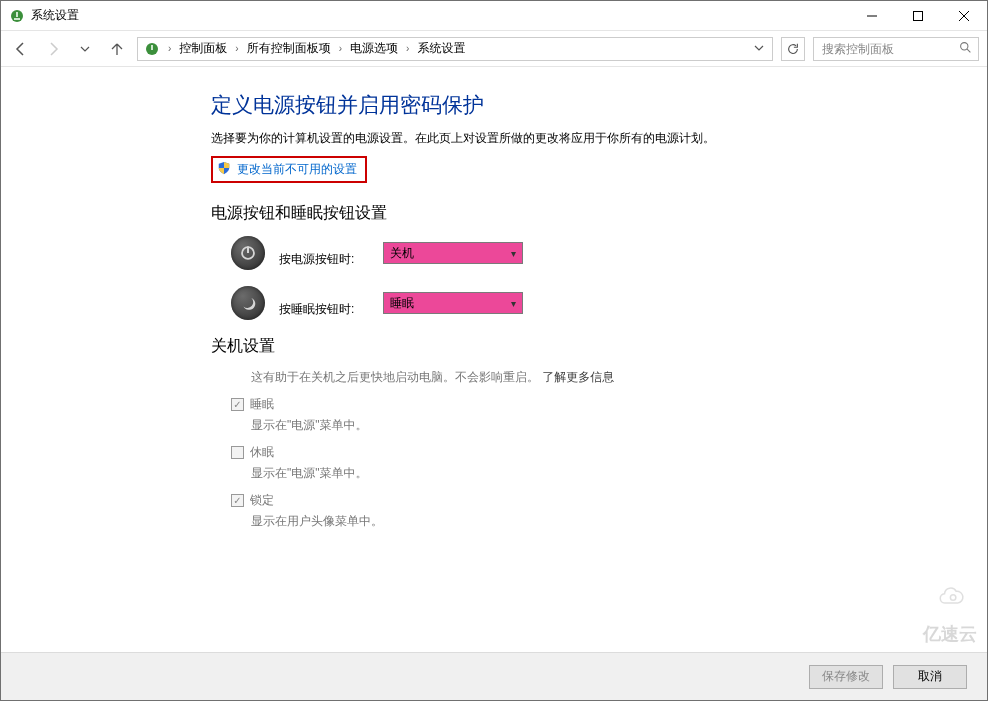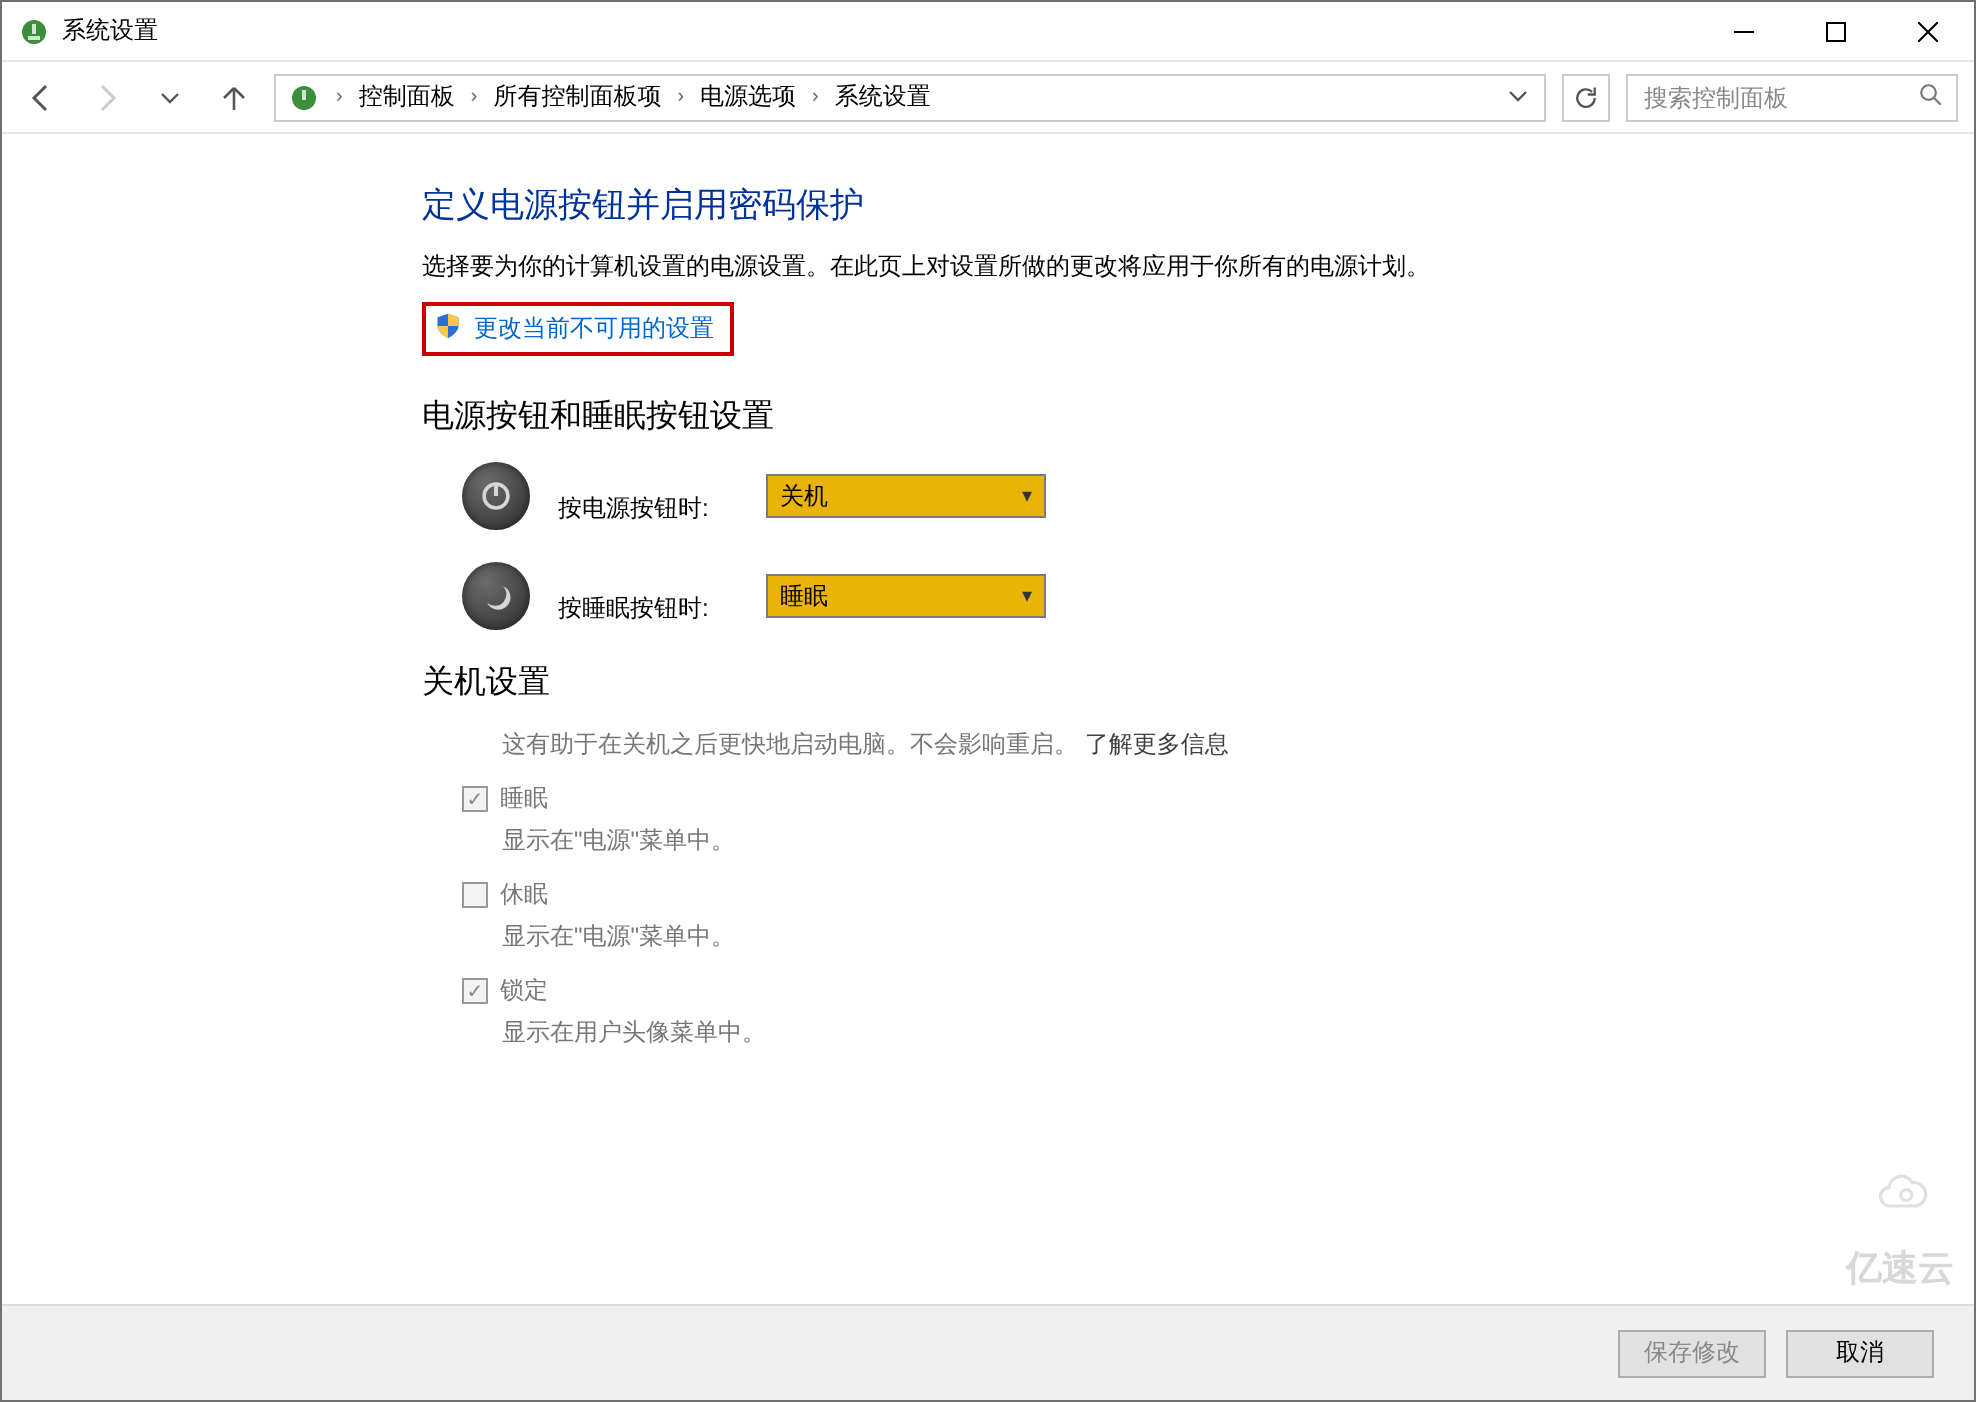--- a/index.html
+++ b/index.html
@@ -28,7 +28,7 @@
   
   .content { flex: 1 1 auto; overflow: auto; padding: 24px 0 0 0; }
   .inner { margin-left: 210px; max-width: 620px; }
-  .page-title { color: #003399; font-size: 17px; margin-bottom: 10px; }
+  .page-title { color: #003399; font-size: 21px; margin-bottom: 10px; }
   .page-desc { margin-bottom: 8px; line-height: 1.6; }
   .admin-link-wrap { display: inline-flex; gap: 6px; border: 2px solid #c00; padding: 3px 8px 3px 4px; margin-bottom: 14px; }
   .shield { width: 14px; height: 14px; }

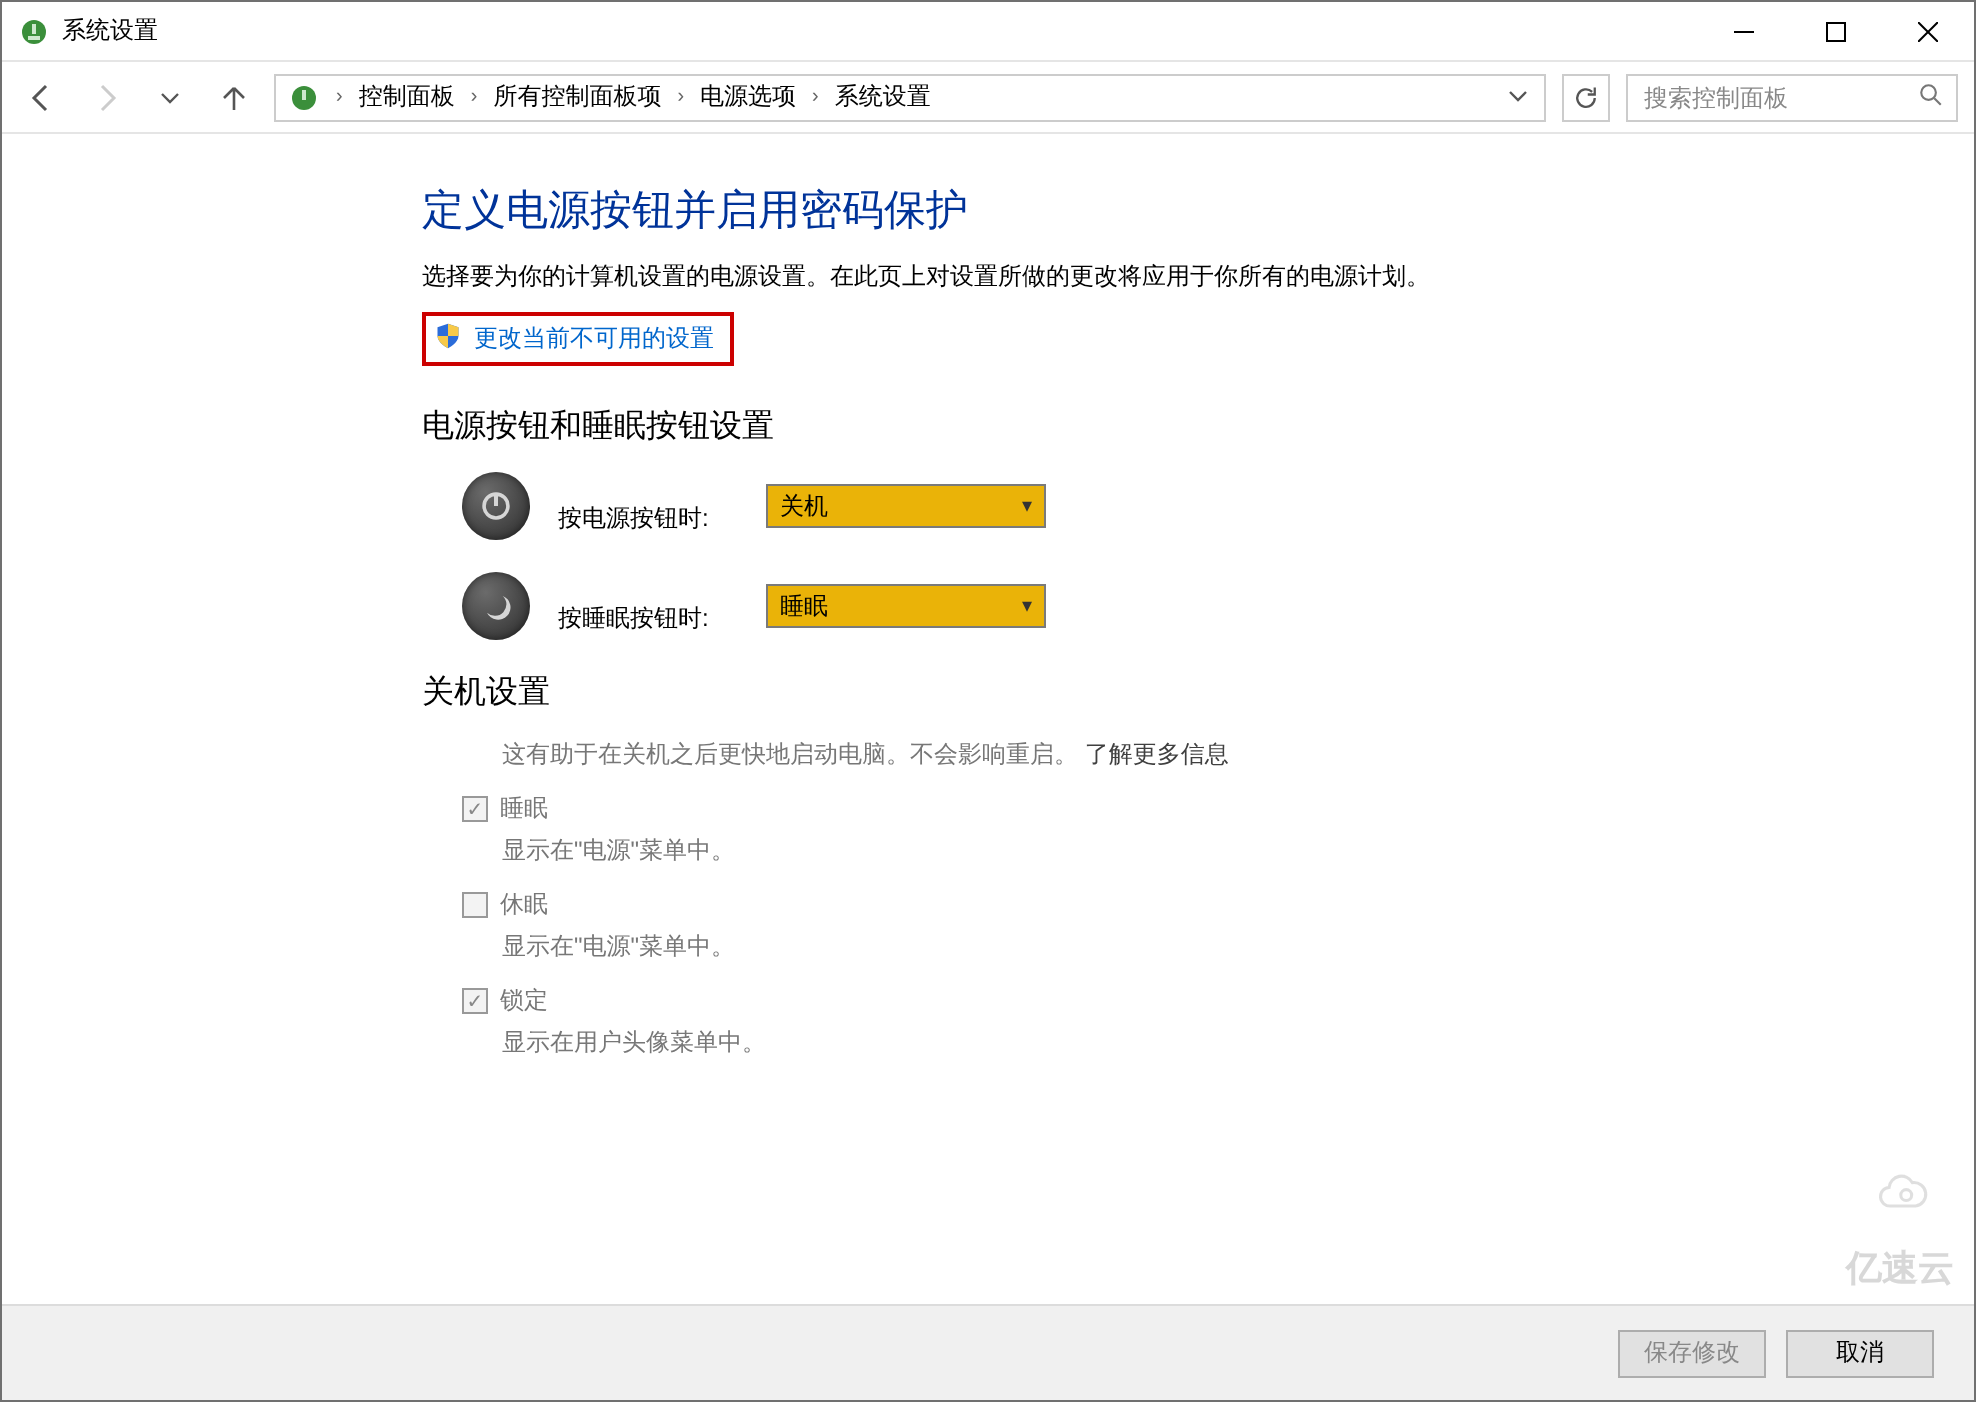--- a/index.html
+++ b/index.html
@@ -37,7 +37,7 @@
   .row { display: flex; align-items: center; gap: 14px; margin: 0 0 16px 20px; }
   .round-icon { width: 34px; height: 34px; border-radius: 50%; background: radial-gradient(circle at 35% 30%, #6b6b6b, #2c2c2c); display: flex; align-items: center; justify-content: center; box-shadow: inset 0 0 4px rgba(0,0,0,.5); }
   .row-label { width: 90px; margin-top: 12px; }
-  .combo { width: 140px; height: 22px; border: 1px solid #7a7a7a; background: #eab308; display: flex; align-items: center; padding: 0 6px; justify-content: space-between; }
+  .combo { width: 140px; height: 22px; border: 1px solid #7a7a7a; background: #ec4899; display: flex; align-items: center; padding: 0 6px; justify-content: space-between; }
   .combo .caret { font-size: 10px; color: #333; }
   .shutdown-sec { margin-top: 4px; }
   .shutdown-sec .item { margin: 0 0 10px 20px; }

